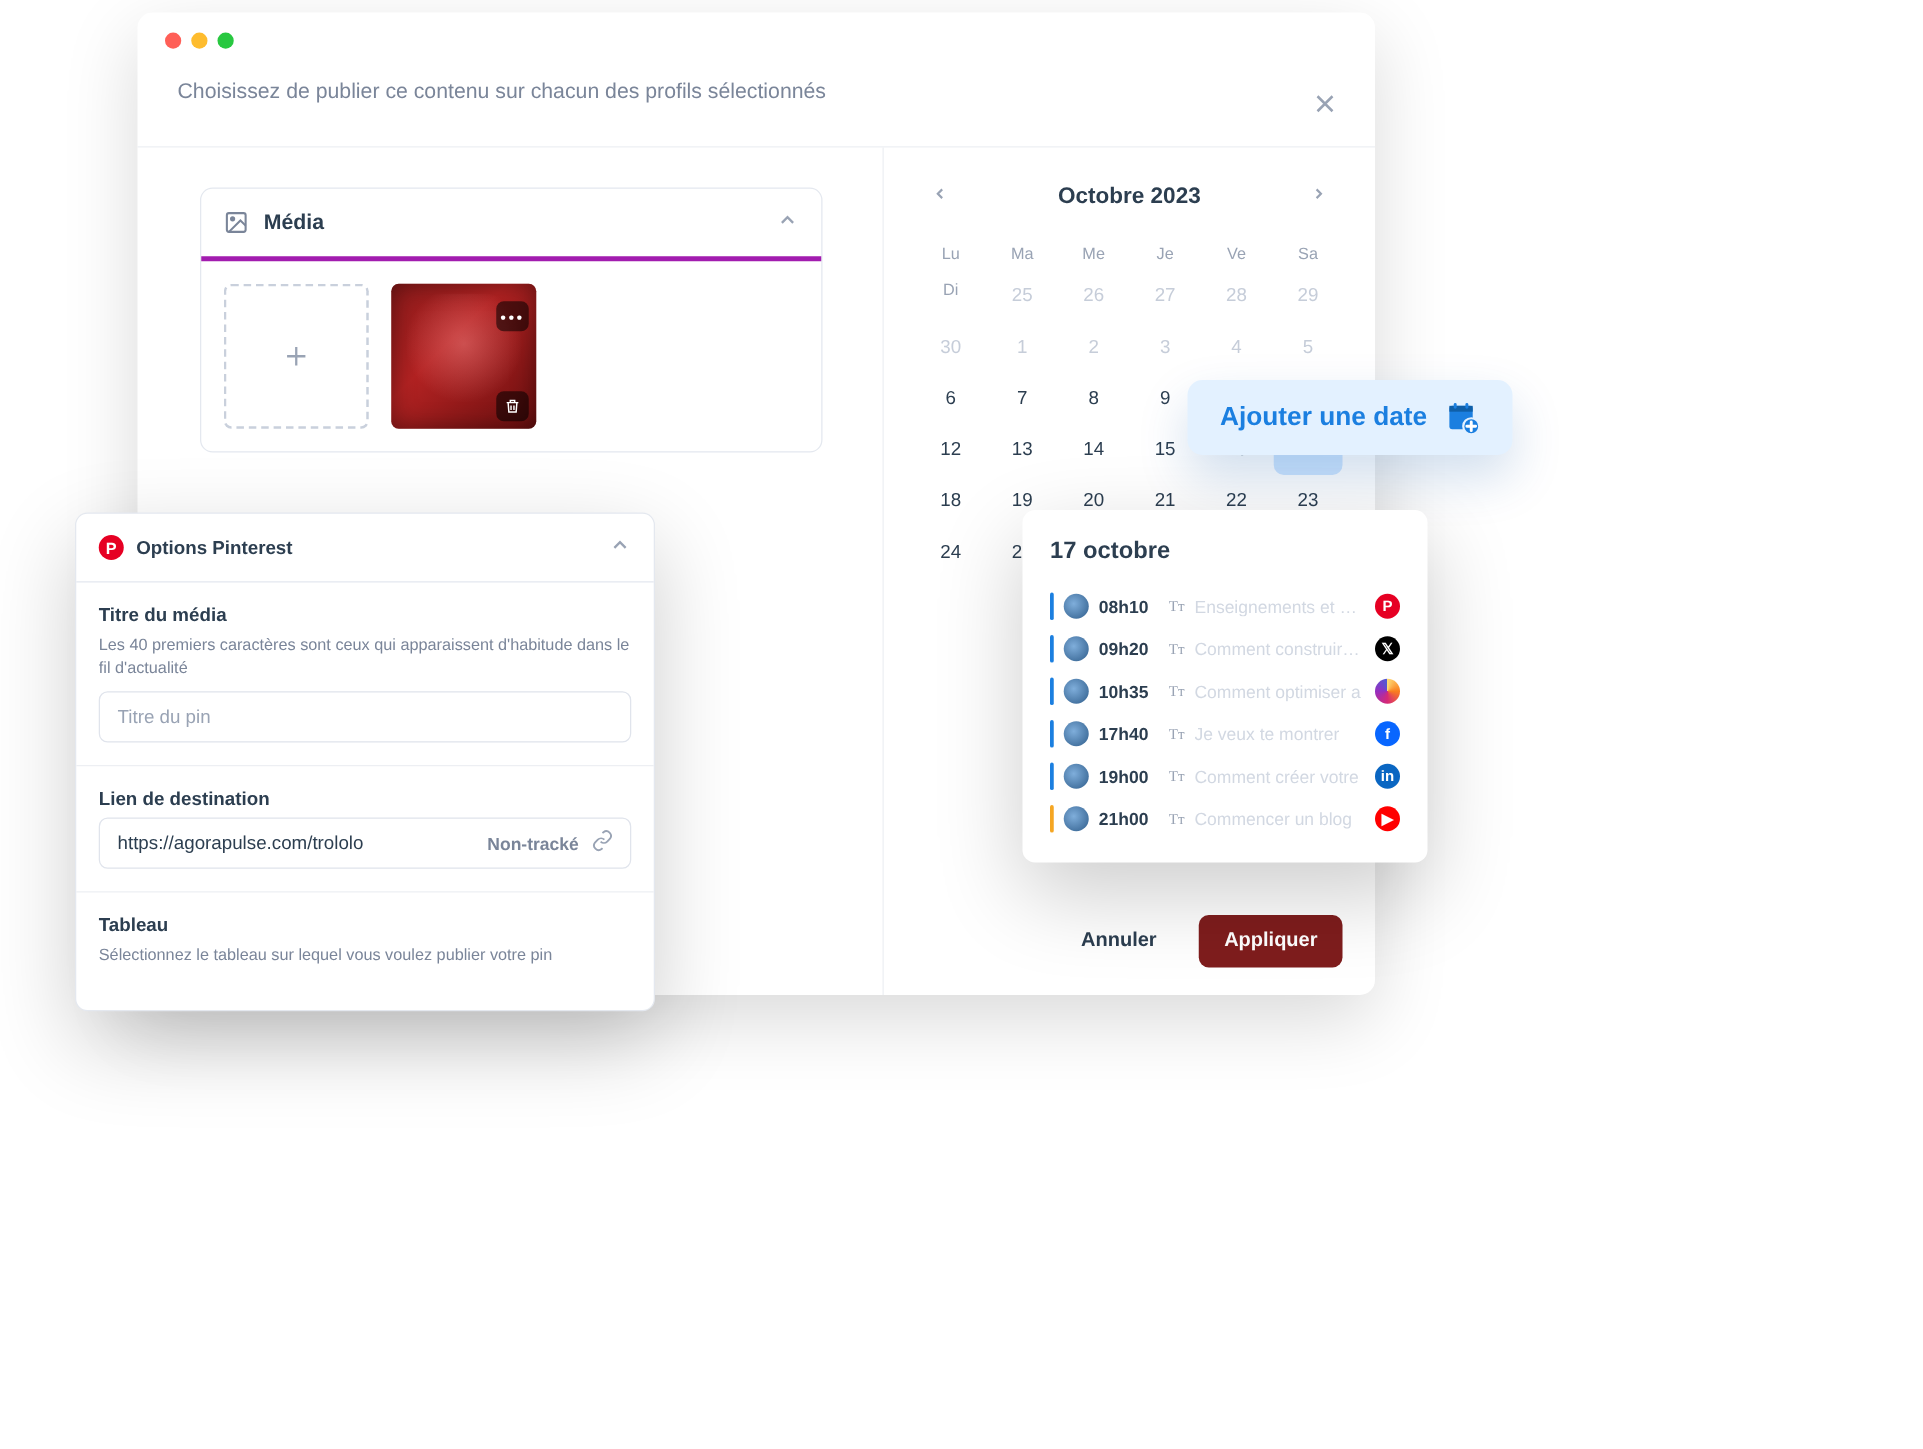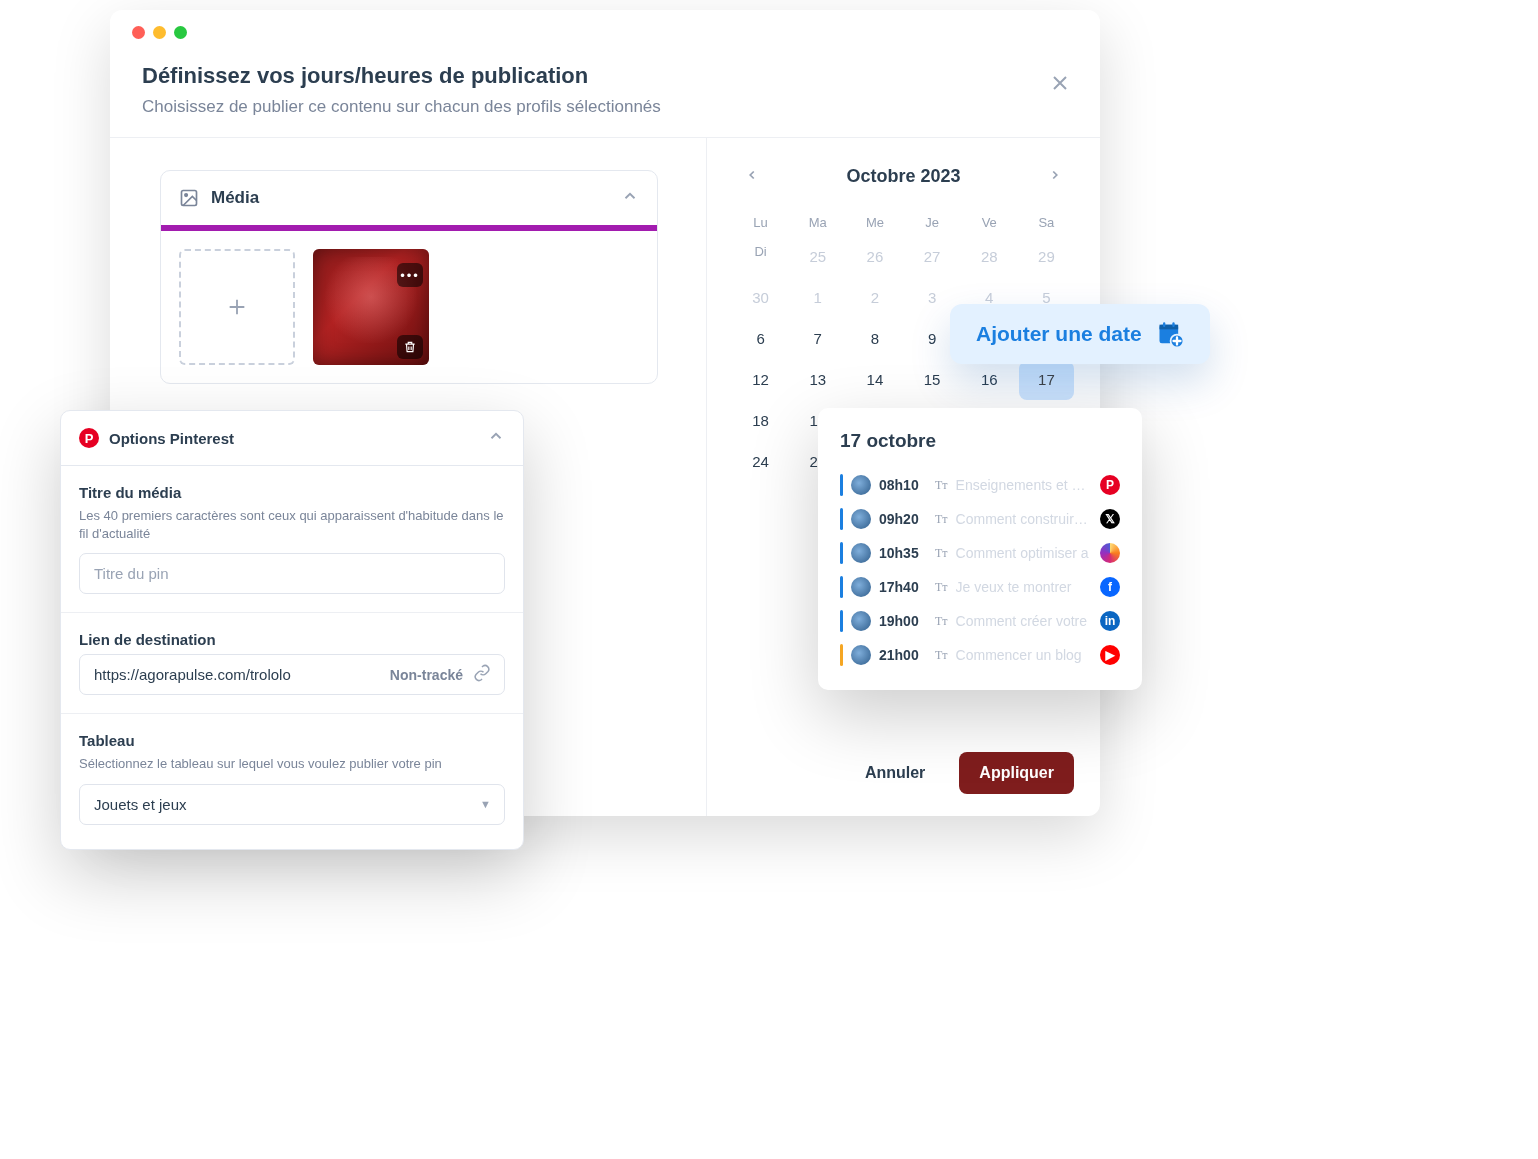--- a/index.html
+++ b/index.html
@@ -170,7 +170,6 @@
 
   <div class="header">
     <div>
-      <h1>Définissez vos jours/heures de publication</h1>
       <p>Choisissez de publier ce contenu sur chacun des profils sélectionnés</p>
     </div>
     <div class="close-x">

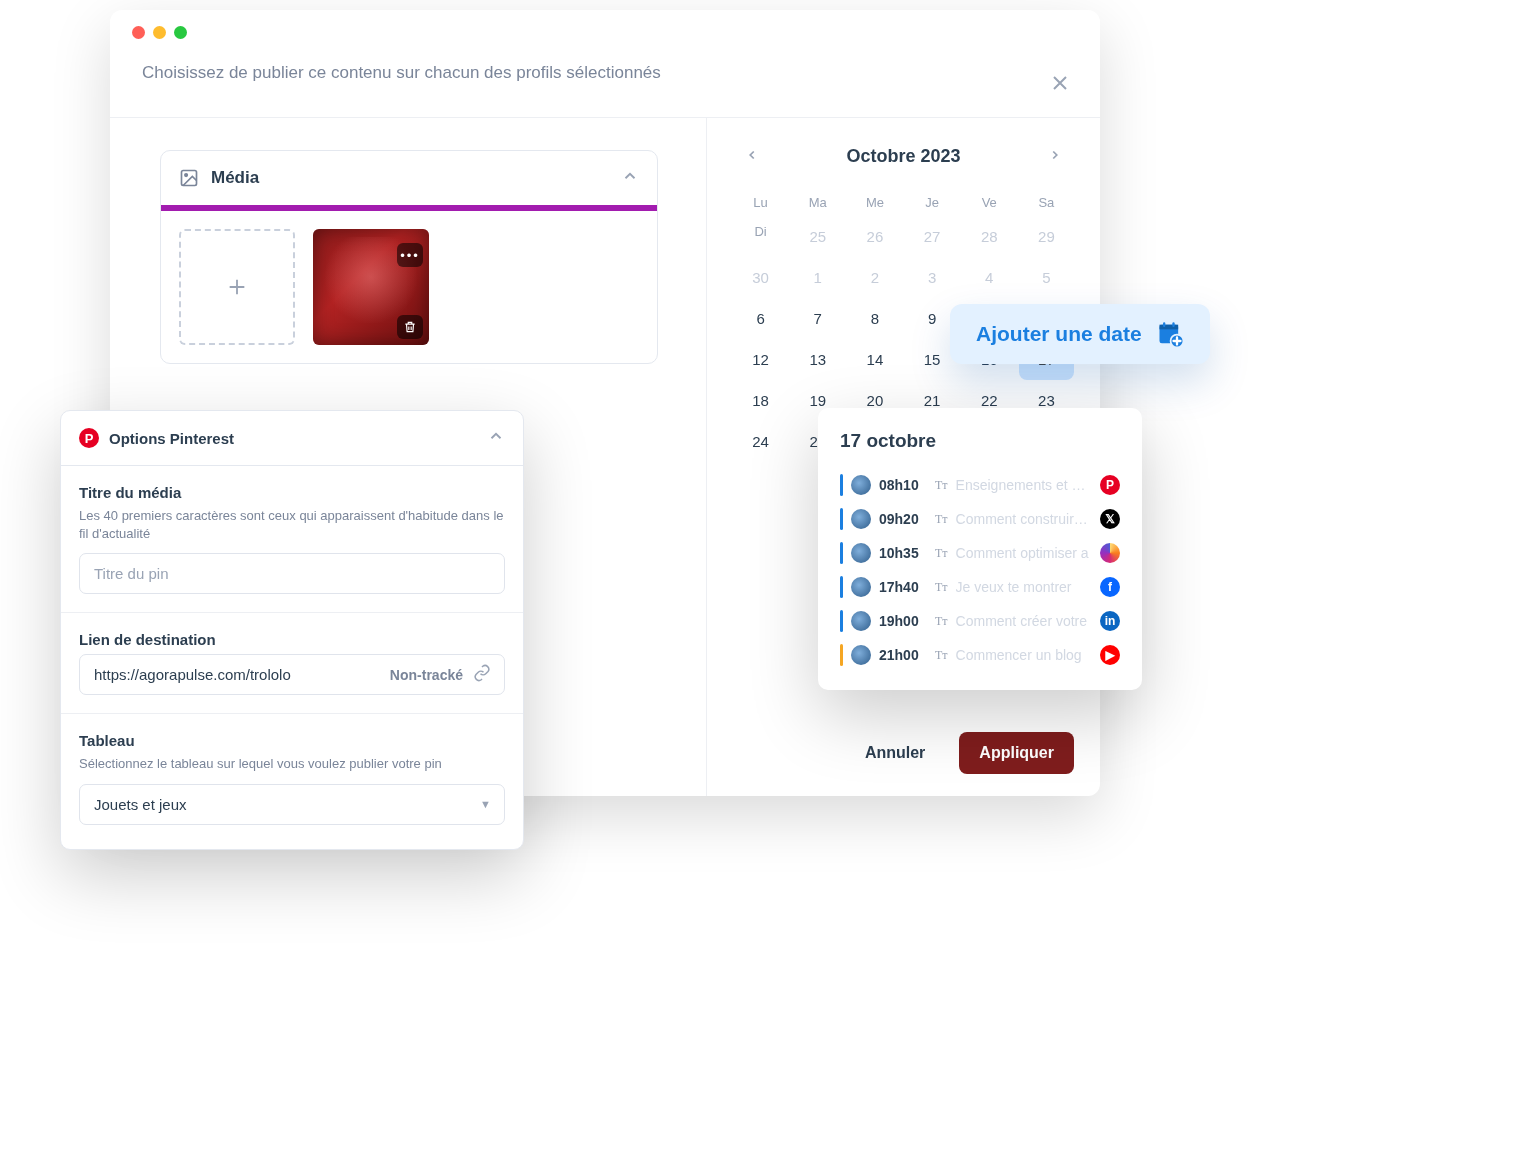--- a/index.html
+++ b/index.html
@@ -36,7 +36,7 @@
     }
     .media-header {
       display: flex; align-items: center; justify-content: space-between;
-      padding: 14px 18px; border-bottom: 6px solid #a21caf;
+      padding: 14px 18px; border-bottom: 4px solid #a21caf;
     }
     .media-header .left { display: flex; align-items: center; gap: 12px; }
     .media-header .left svg { color: #7a8599; }

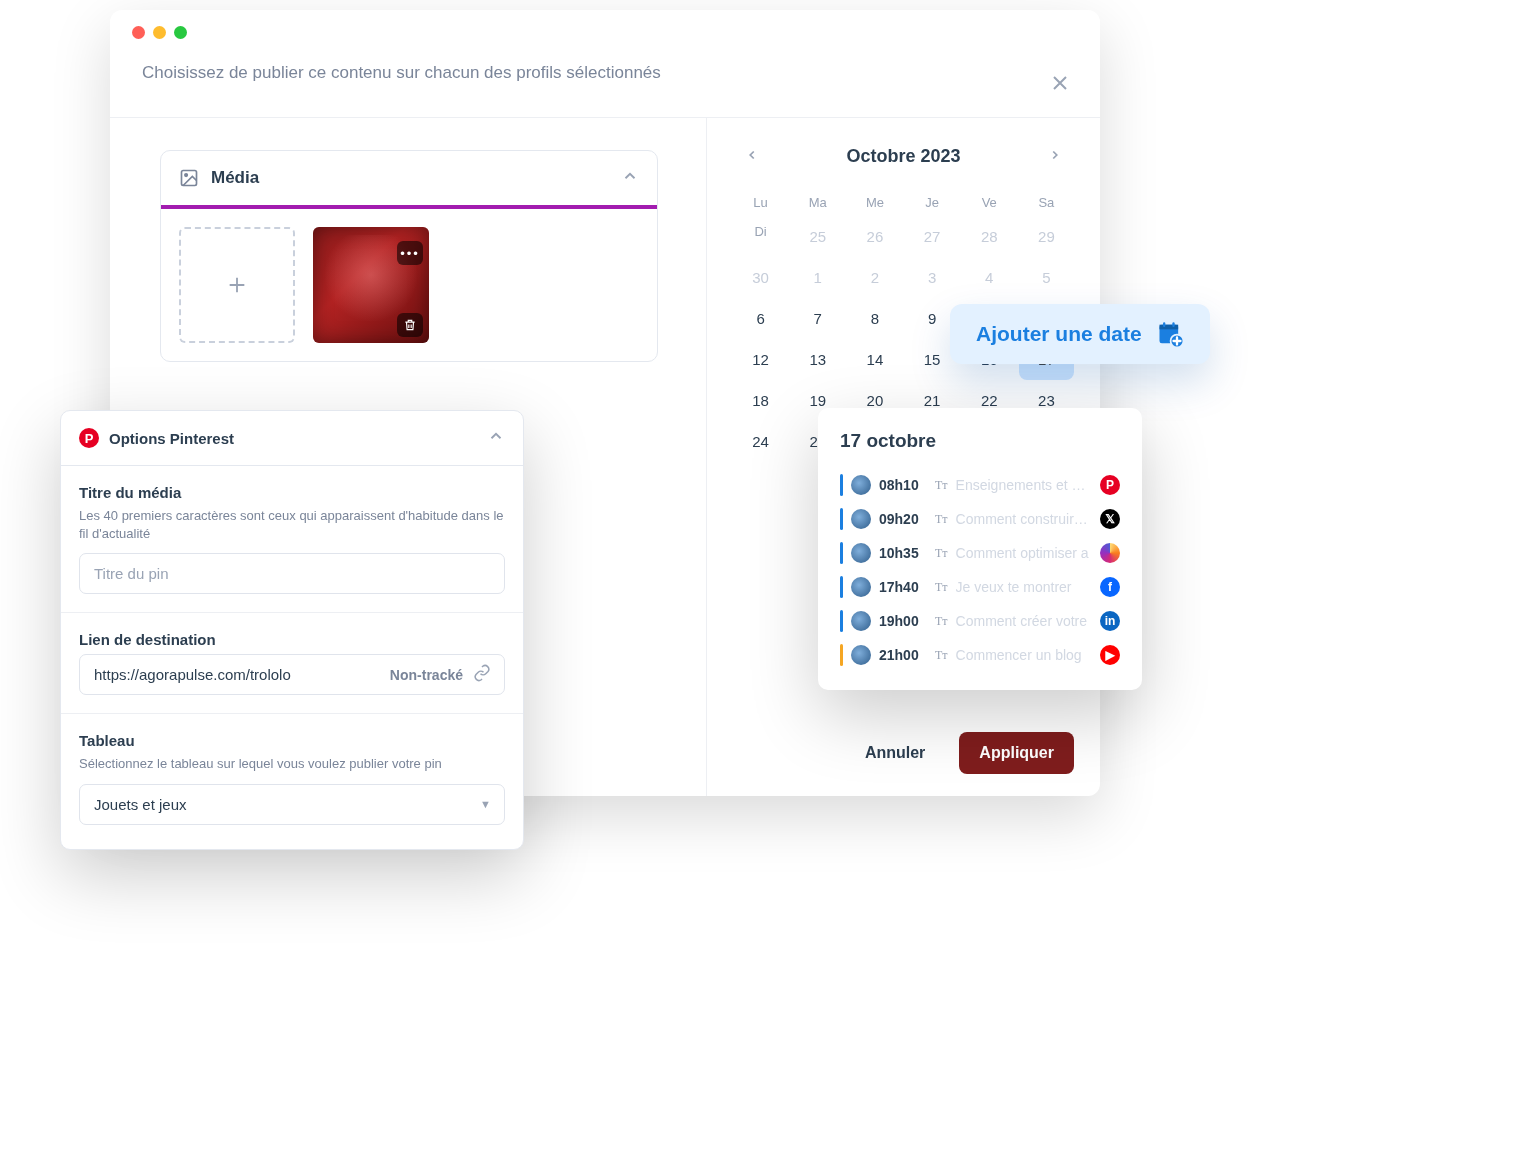--- a/index.html
+++ b/index.html
@@ -315,10 +315,6 @@
   <div class="pin-section">
     <label>Tableau</label>
     <p class="hint">Sélectionnez le tableau sur lequel vous voulez publier votre pin</p>
-    <div class="select-wrap">
-      <input class="pin-input" readonly="" value="Jouets et jeux" style="">
-      <span class="select-caret">▼</span>
-    </div>
   </div>
 </div>
 

